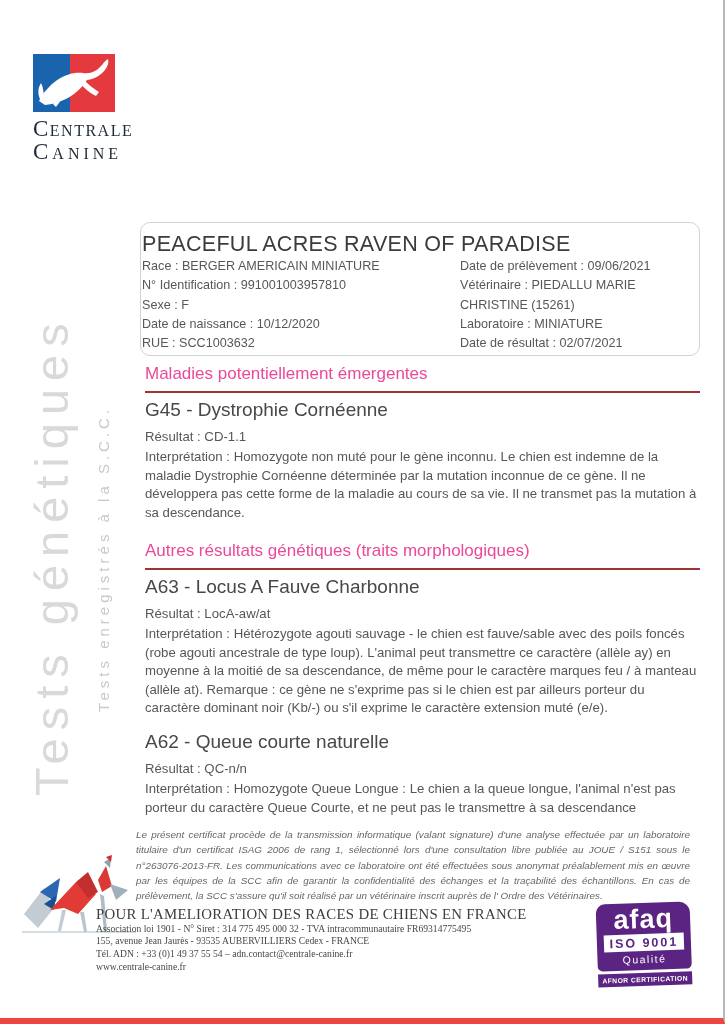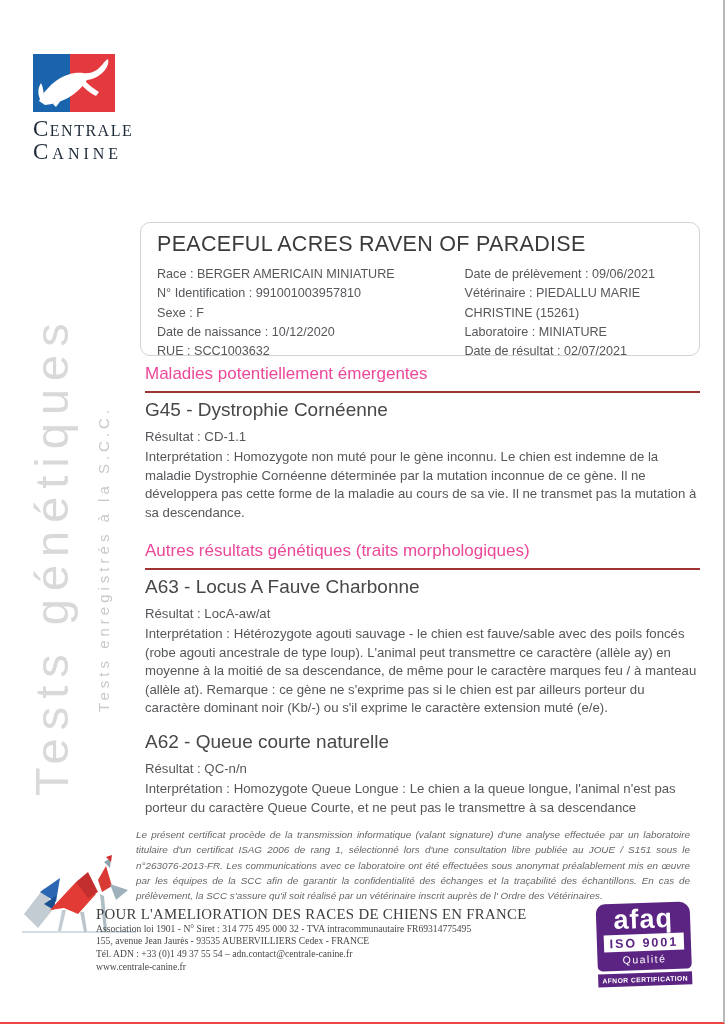--- a/index.html
+++ b/index.html
@@ -6,7 +6,7 @@
   .page{
     position:relative;width:725px;height:1024px;background:#ffffff;overflow:hidden;
     font-family:"Liberation Sans",sans-serif;box-sizing:border-box;
-    border-right:2px solid #b4b8bb;border-bottom:2px solid #ef4444;
+    border-right:2px solid #b4b8bb;border-bottom:6px solid #ef4444;
   }
   
   .logo{position:absolute;left:33px;top:54px;width:120px;}

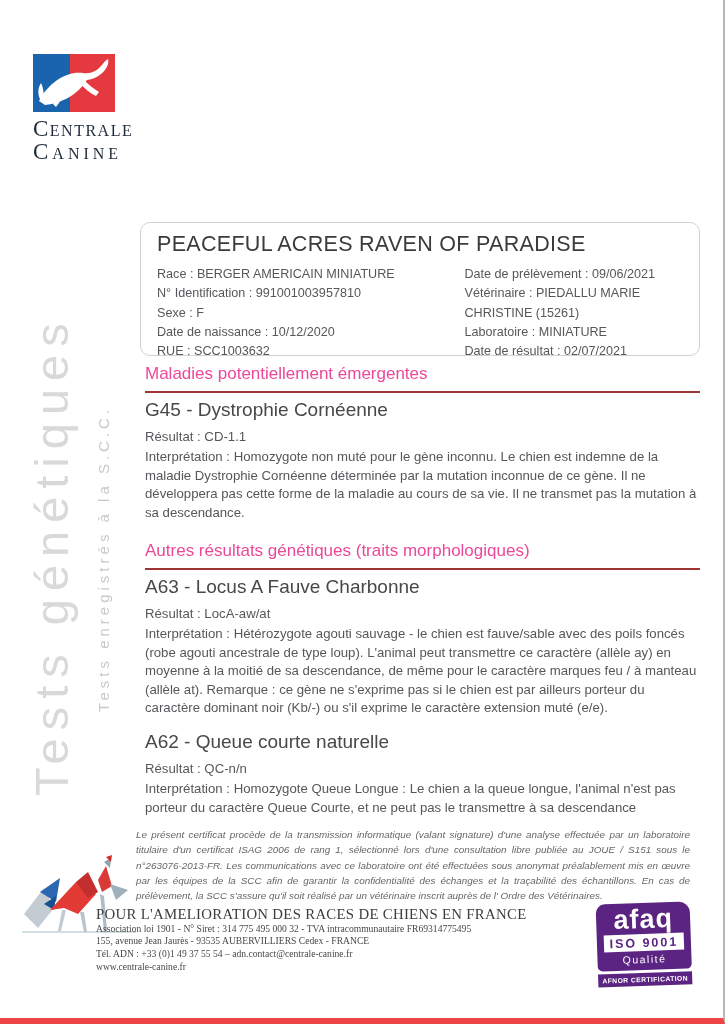--- a/index.html
+++ b/index.html
@@ -24,7 +24,7 @@
     font-size:15px;letter-spacing:4px;color:#c9c9c9;white-space:nowrap;}
   
   .info-box{position:absolute;left:140px;top:222px;width:560px;height:134px;
-    border:1.5px solid #d2d2d2;border-radius:10px;box-sizing:border-box;padding:9px 16px 0;}
+    border:1.5px solid #d2d2d2;border-radius:10px;box-sizing:border-box;padding:9px 1px 0;}
   .info-title{font-size:21.5px;color:#3b3b3b;letter-spacing:0.3px;}
   .info-cols{display:flex;margin-top:8px;font-size:12.6px;color:#55575a;line-height:1.53;}
   .info-col-left{width:318px;}

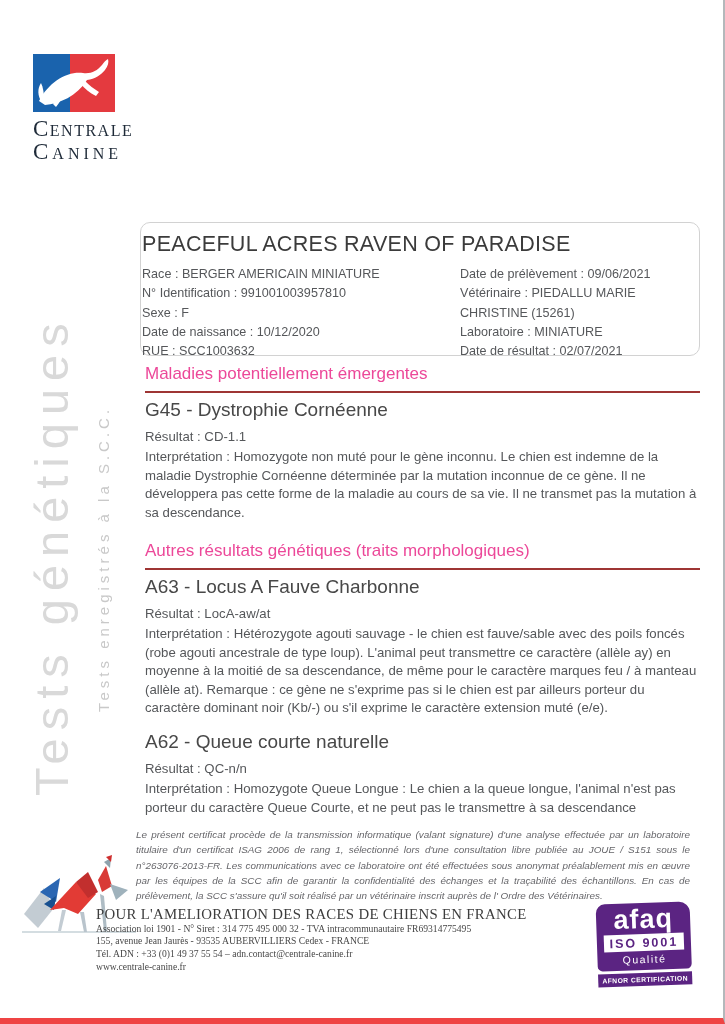--- a/index.html
+++ b/index.html
@@ -26,7 +26,7 @@
   .info-box{position:absolute;left:140px;top:222px;width:560px;height:134px;
     border:1.5px solid #d2d2d2;border-radius:10px;box-sizing:border-box;padding:9px 1px 0;}
   .info-title{font-size:21.5px;color:#3b3b3b;letter-spacing:0.3px;}
-  .info-cols{display:flex;margin-top:8px;font-size:12.6px;color:#55575a;line-height:1.53;}
+  .info-cols{display:flex;margin-top:0;font-size:12.6px;color:#55575a;line-height:1.53;}
   .info-col-left{width:318px;}
   .info-col-right{width:226px;}
   

